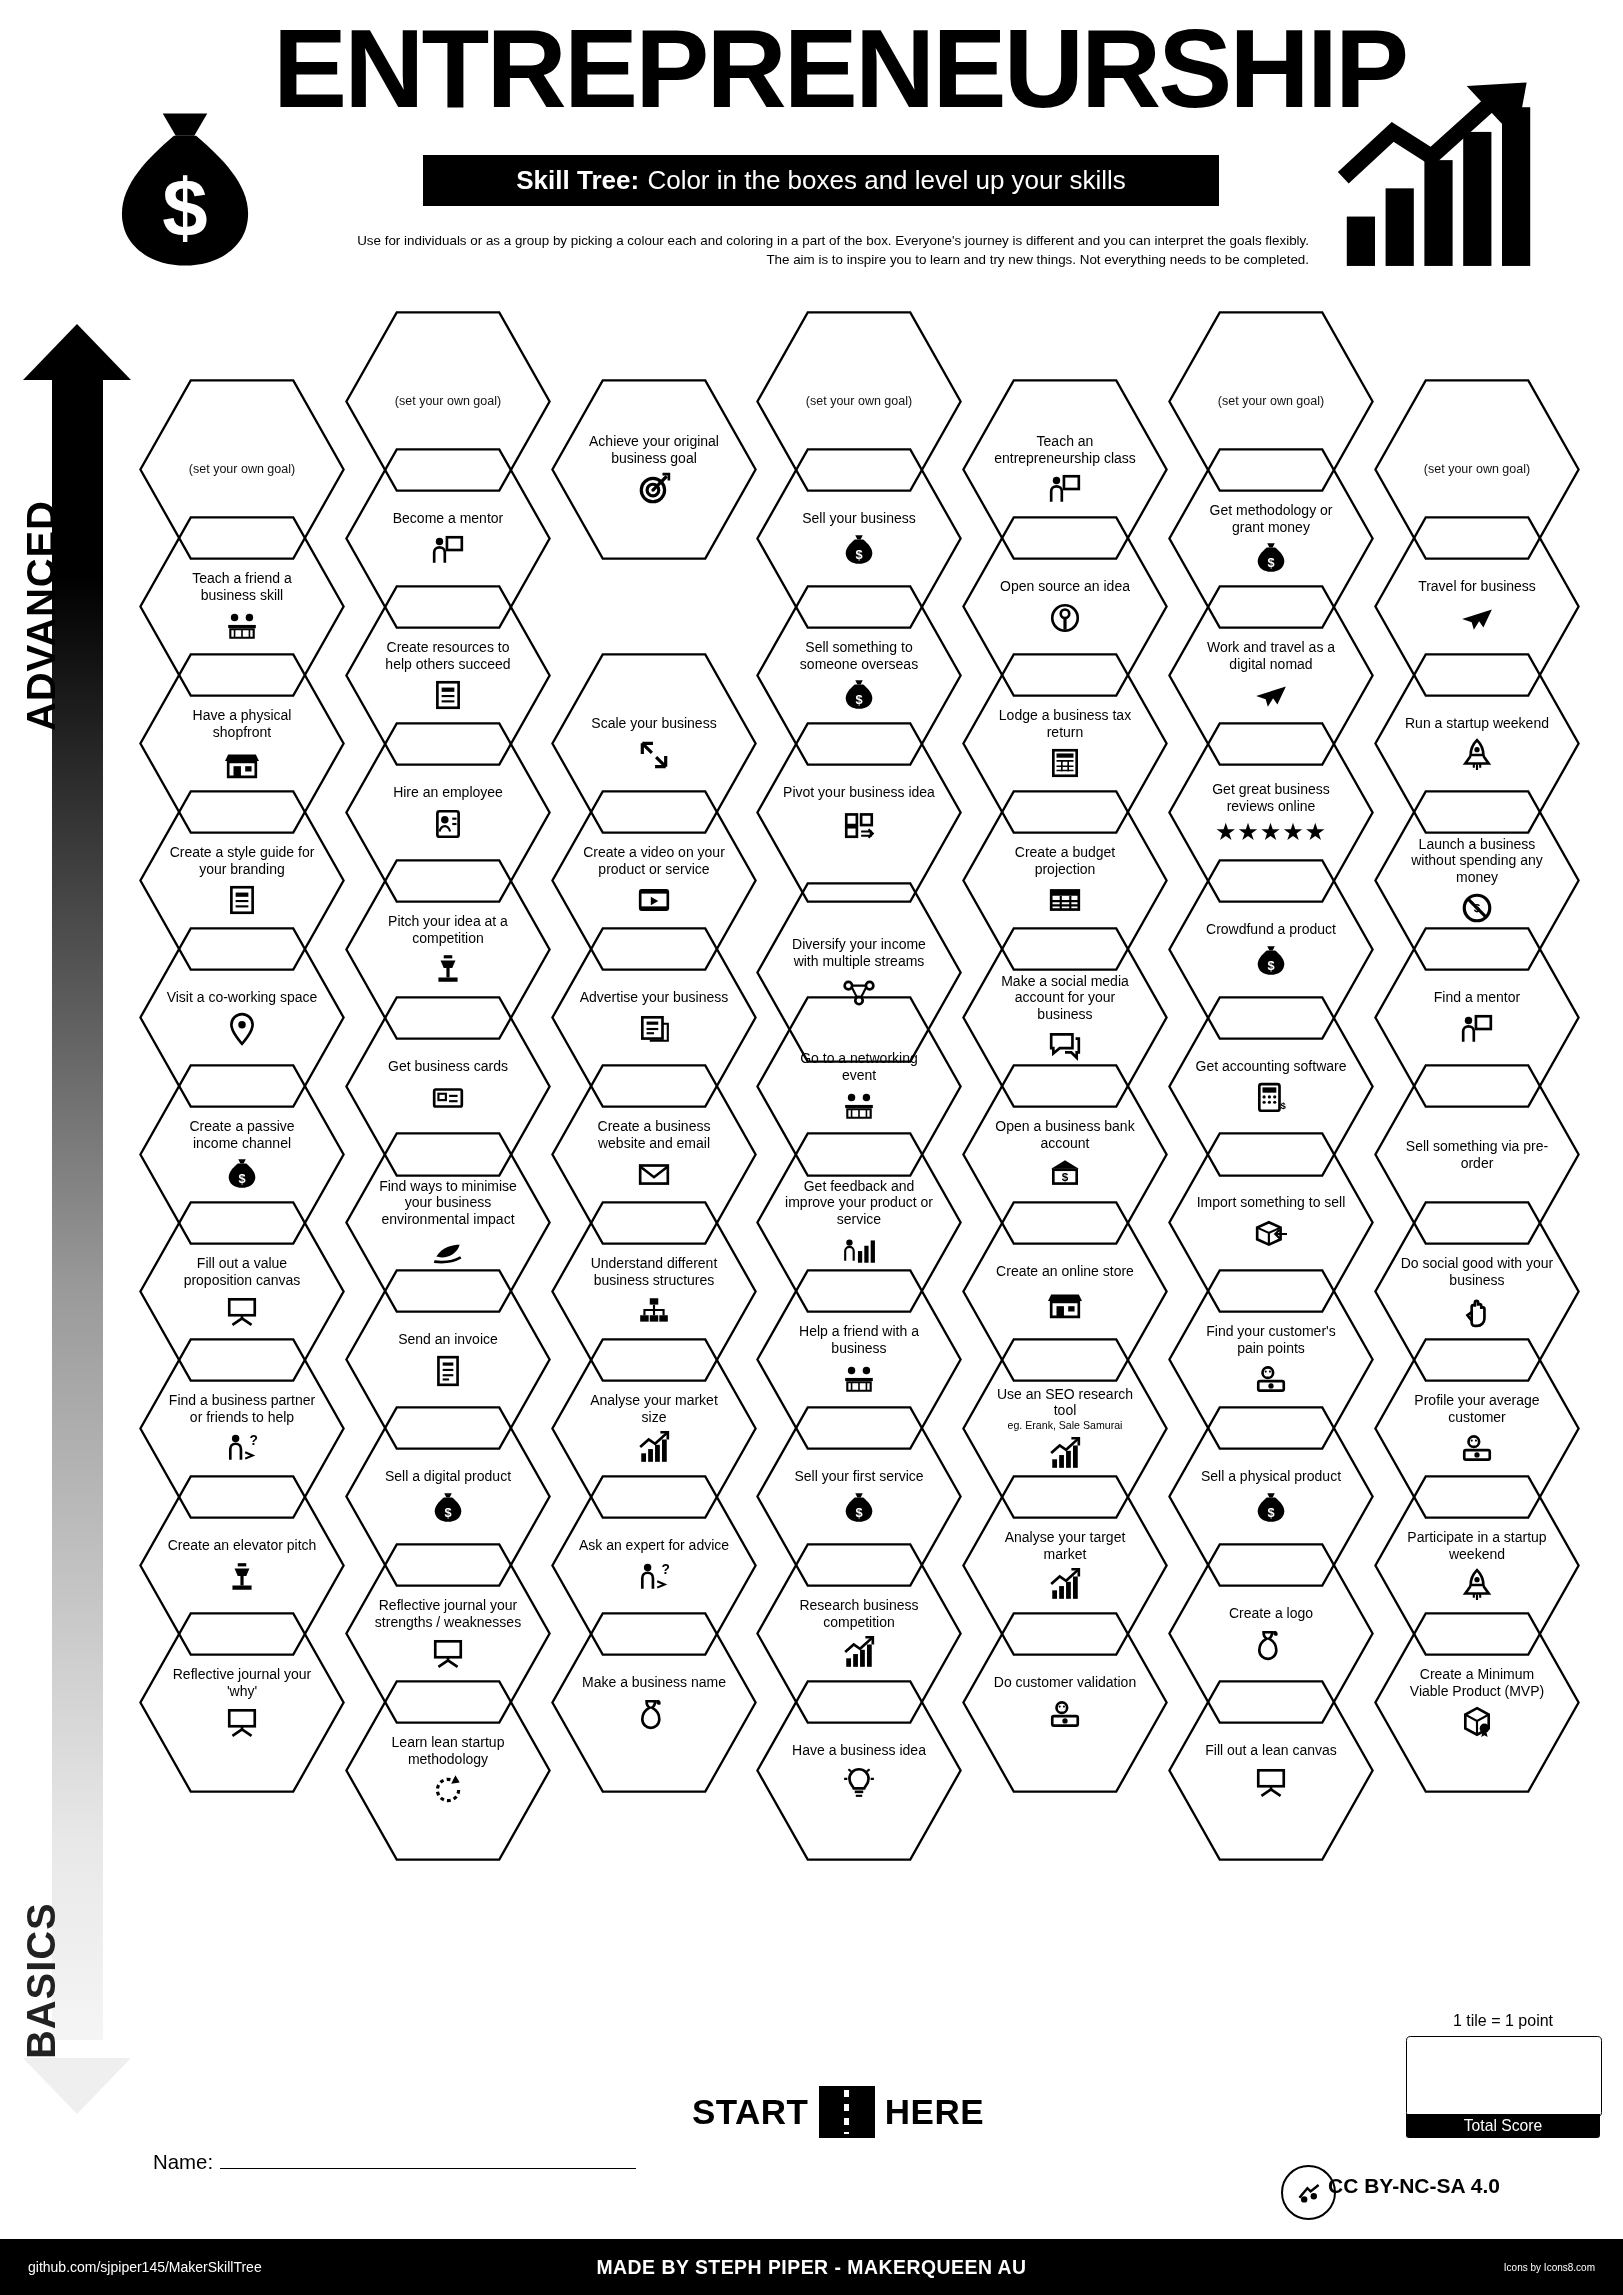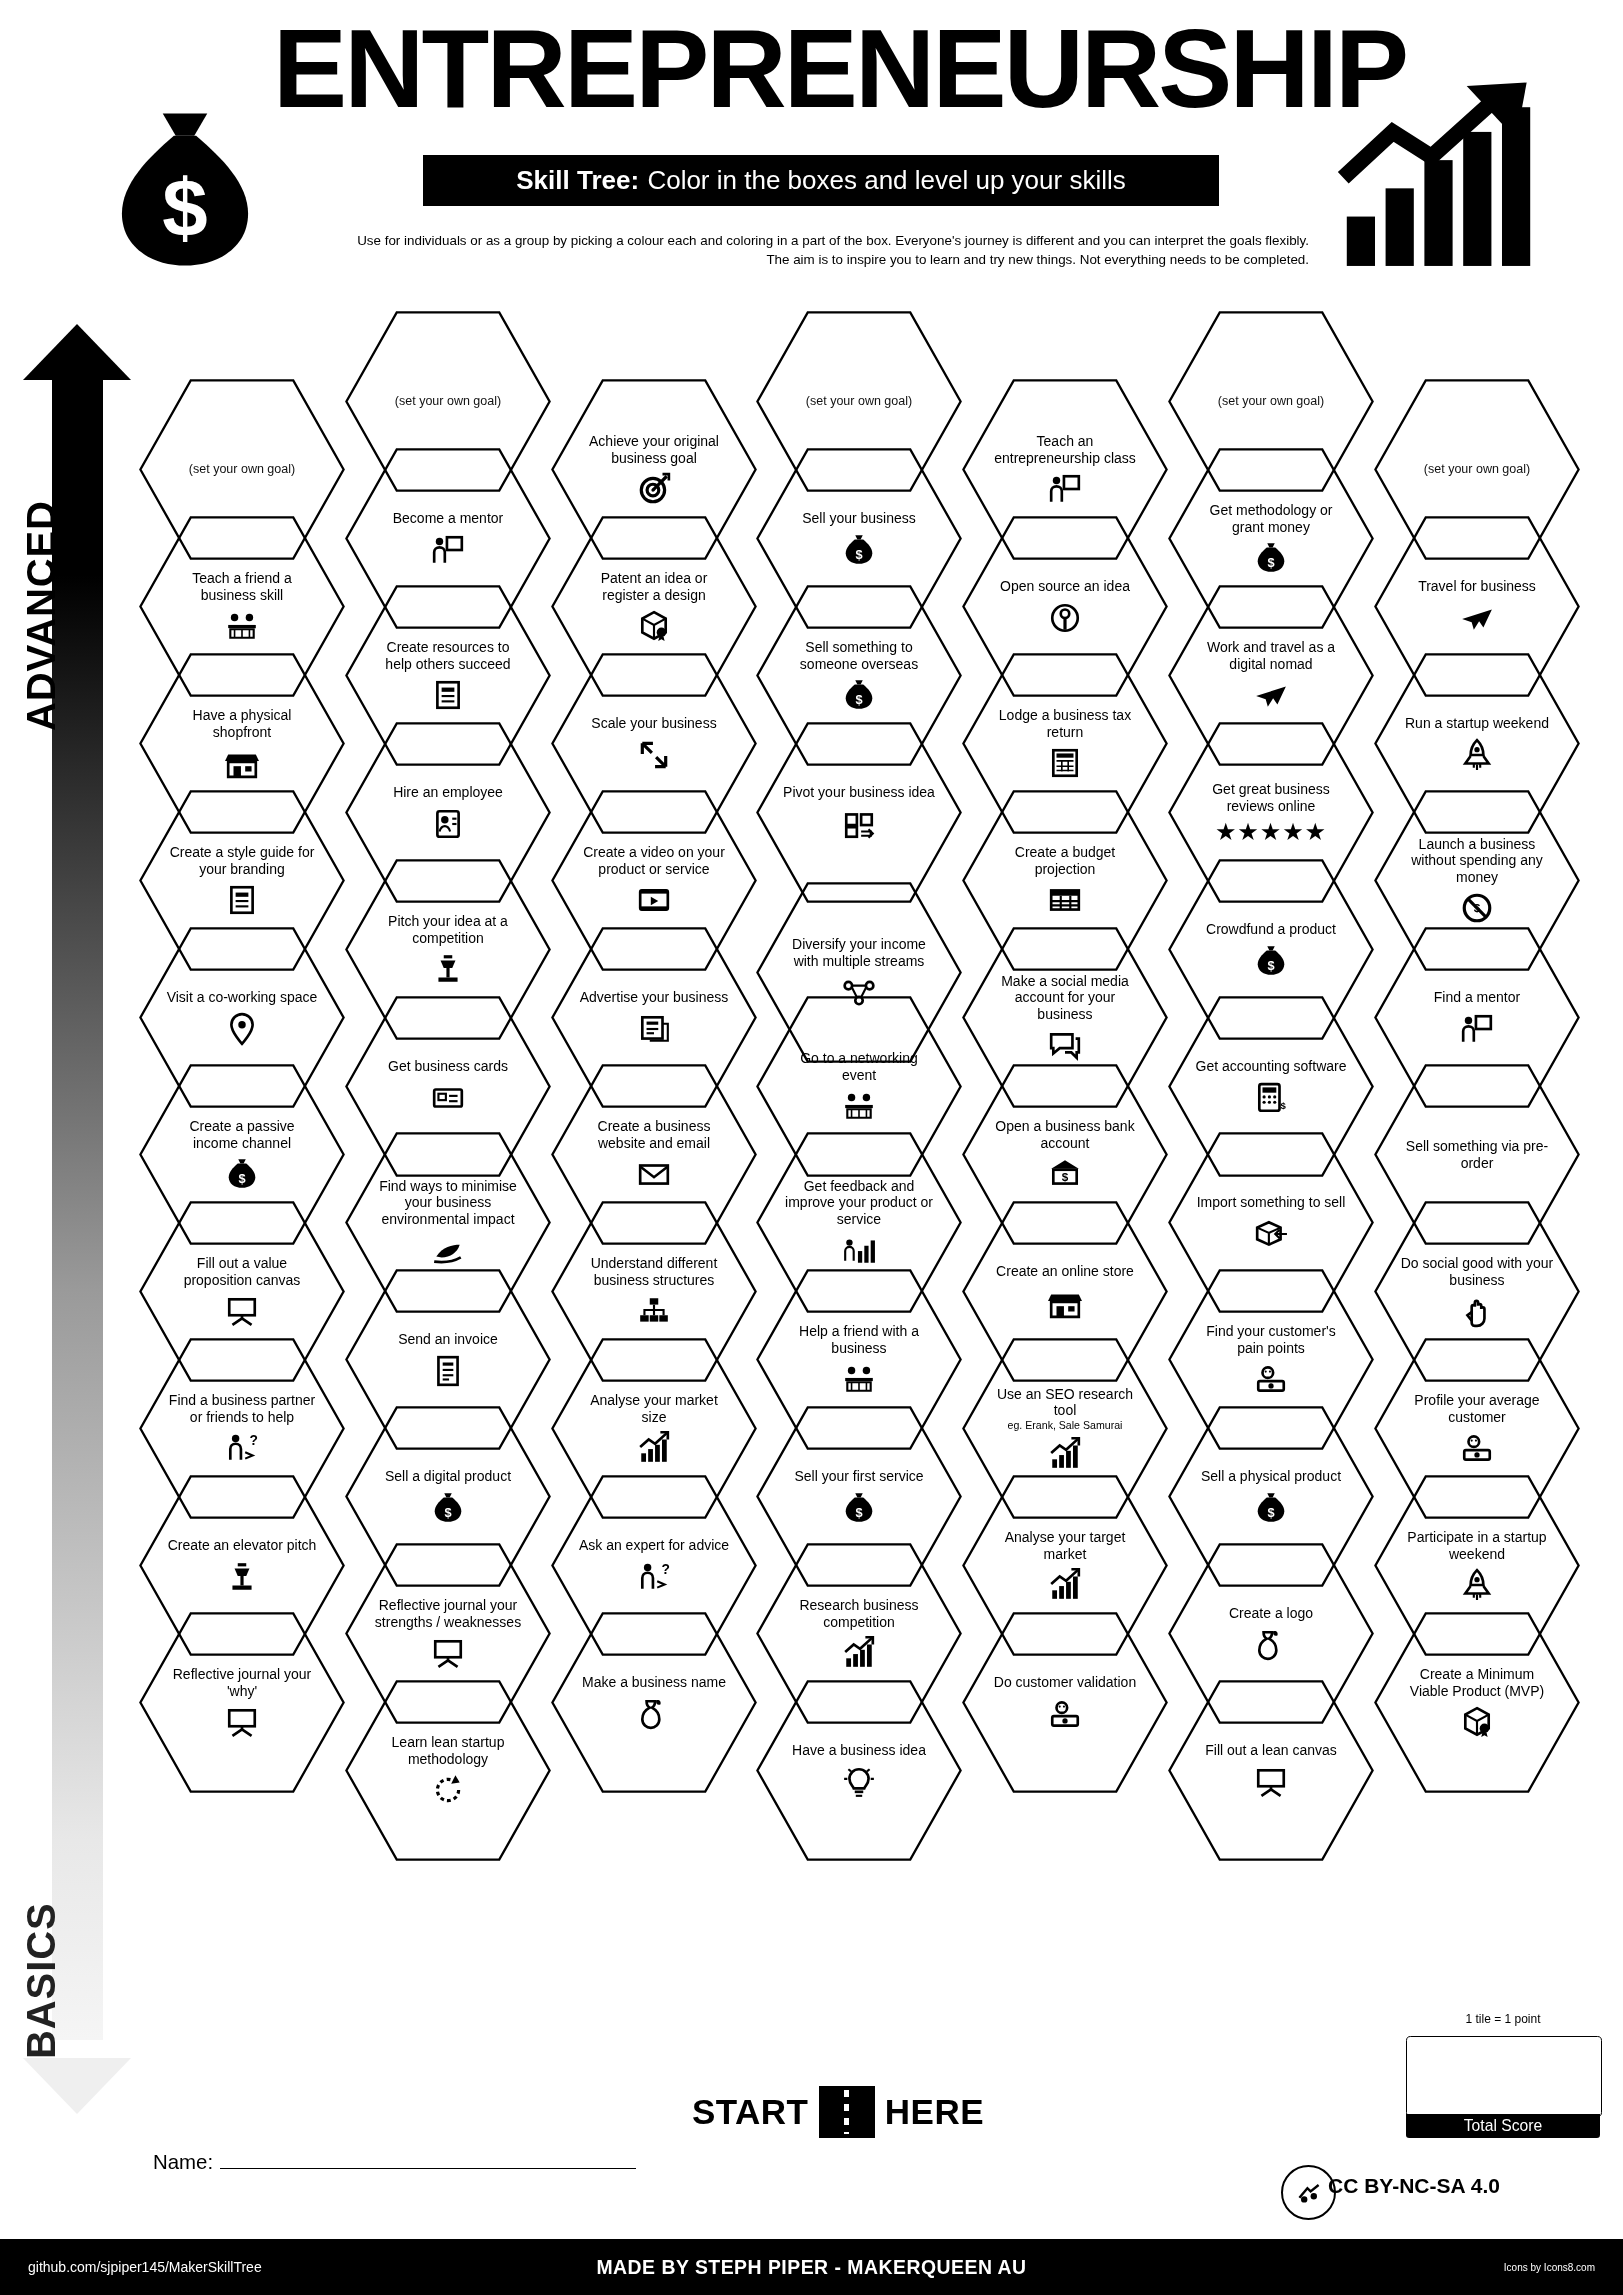--- a/index.html
+++ b/index.html
@@ -565,25 +565,6 @@
         </div>
       </div>
     </div>
-    <div class="hex" style="left: 551px; top: 516px;">
-      <div class="shape"></div>
-      <div class="outline">
-        <svg viewBox="0 0 446 392" width="206" height="181" aria-hidden="true">
-          <polygon points="112,3 334,3 443,196 334,389 112,389 3,196" fill="none" stroke="#000" stroke-width="5"></polygon>
-        </svg>
-      </div>
-      <div class="content">
-        <div class="label">Patent an idea or register a design</div>
-        <div class="glyph">
-          <svg viewBox="0 0 64 64" width="34" height="34" aria-hidden="true">
-            <path d="M32 6l22 12v26L32 56 10 44V18z" fill="none" stroke="#000" stroke-width="5"></path>
-            <path d="M10 18l22 12 22-12M32 30v26" fill="none" stroke="#000" stroke-width="4"></path>
-            <circle cx="46" cy="44" r="9"></circle>
-            <path d="M42 52l-2 8 6-3 6 3-2-8" fill="#000"></path>
-          </svg>
-        </div>
-      </div>
-    </div>
     <div class="hex" style="left: 551px; top: 653px;">
       <div class="shape"></div>
       <div class="outline">

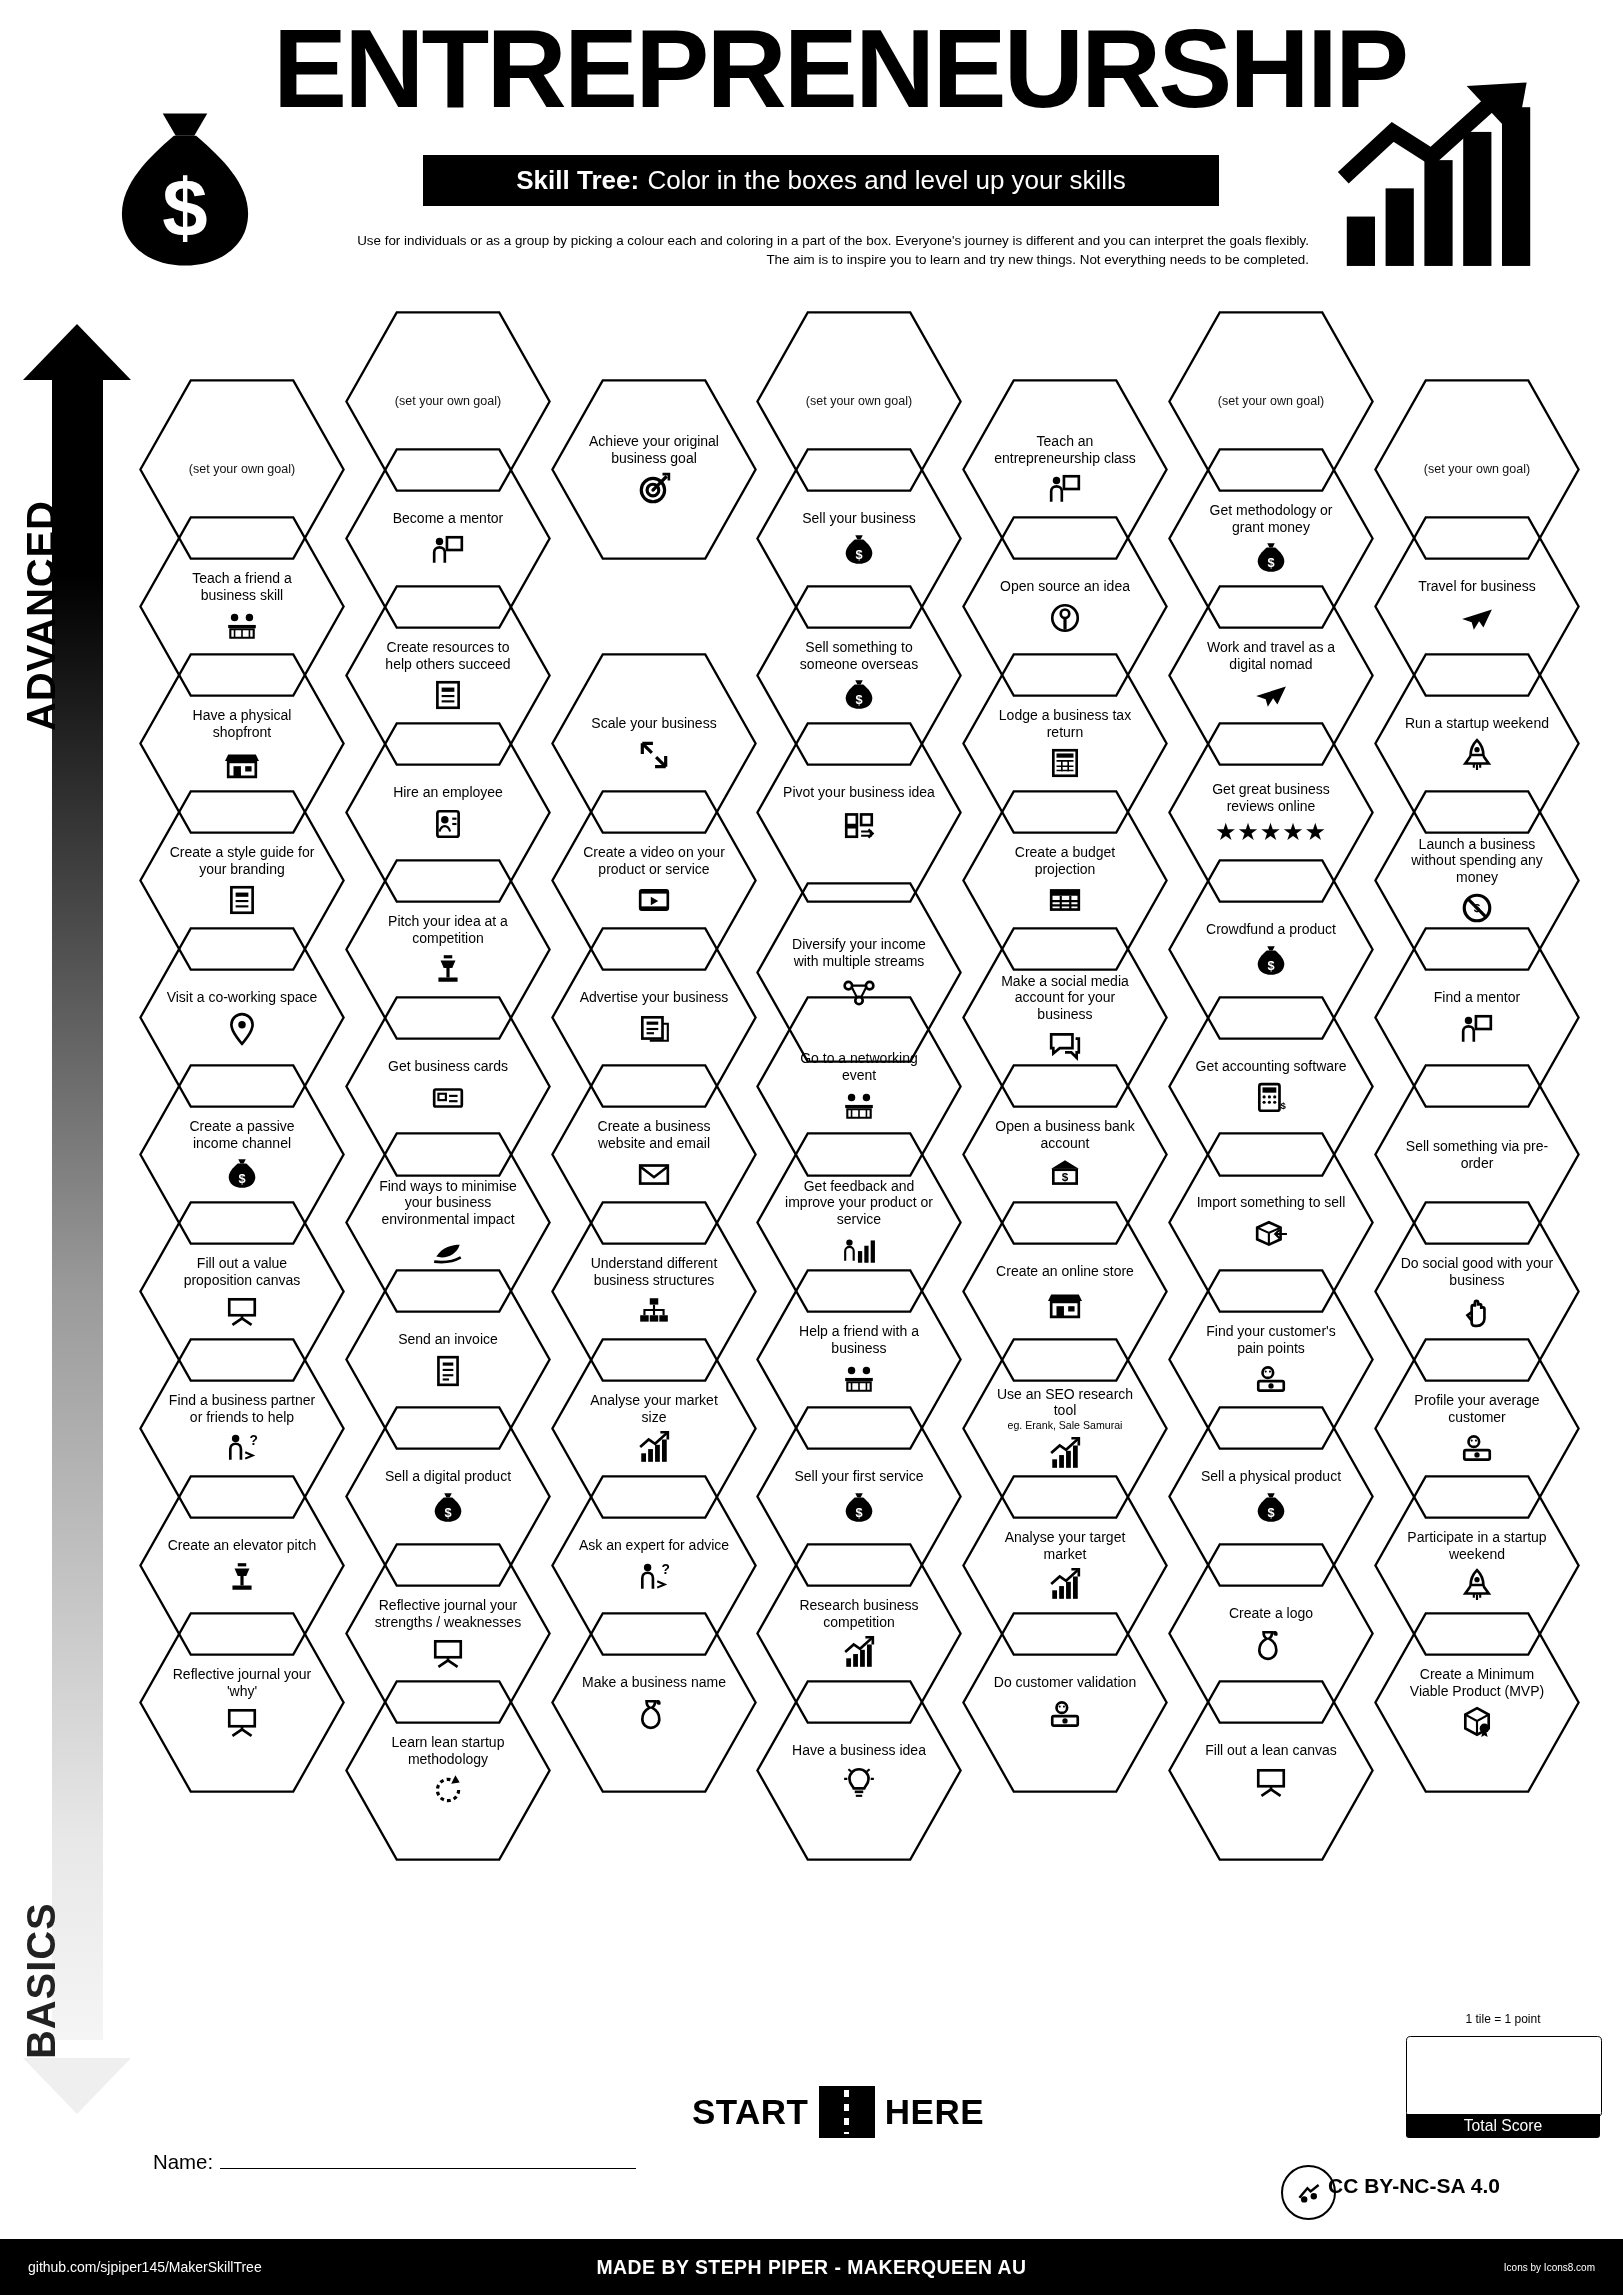--- a/index.html
+++ b/index.html
@@ -101,7 +101,7 @@
   
   #scorebox{position:absolute;left:1406px;top:2036px;width:194px;height:102px;}
   #scorebox .tilenote{
-    position:absolute;left:0;top:-24px;width:194px;text-align:center;font-size:12px;
+    position:absolute;left:0;top:-24px;width:194px;text-align:center;font-size:16px;
   }
   #scorebox .box{
     position:absolute;left:0;top:0;width:194px;height:79px;border:1.4px solid #000;border-radius:4.6px;

